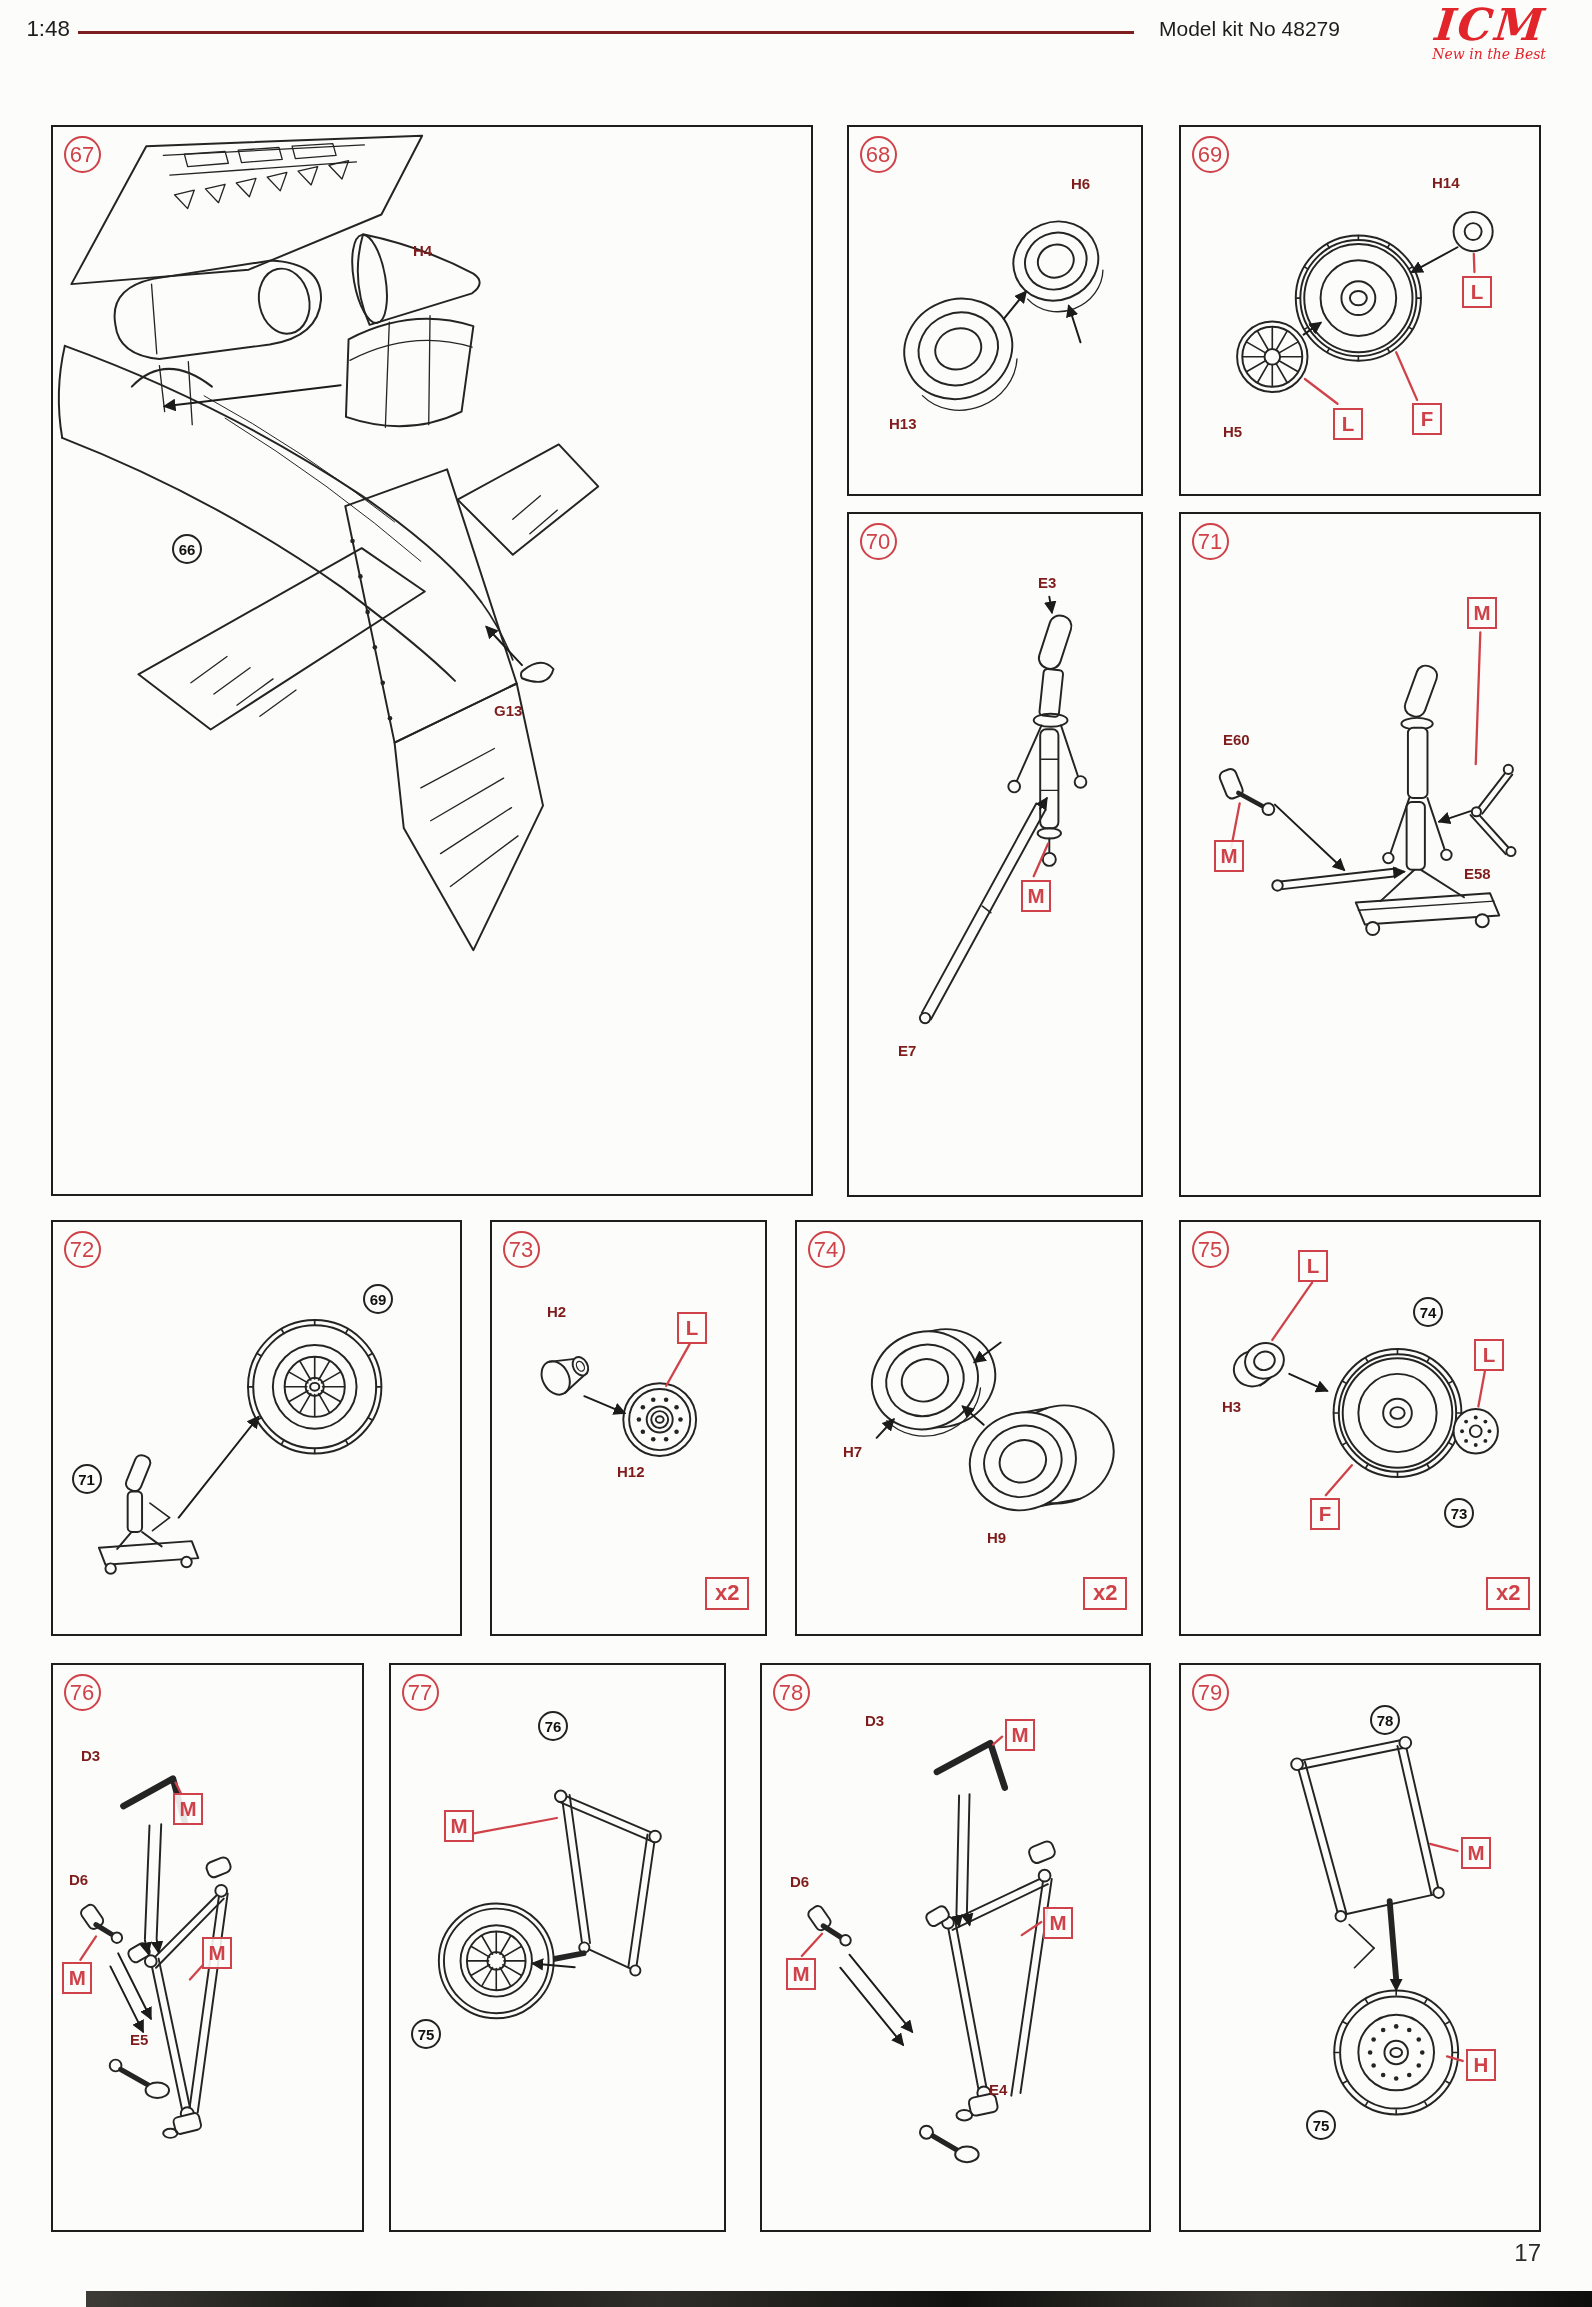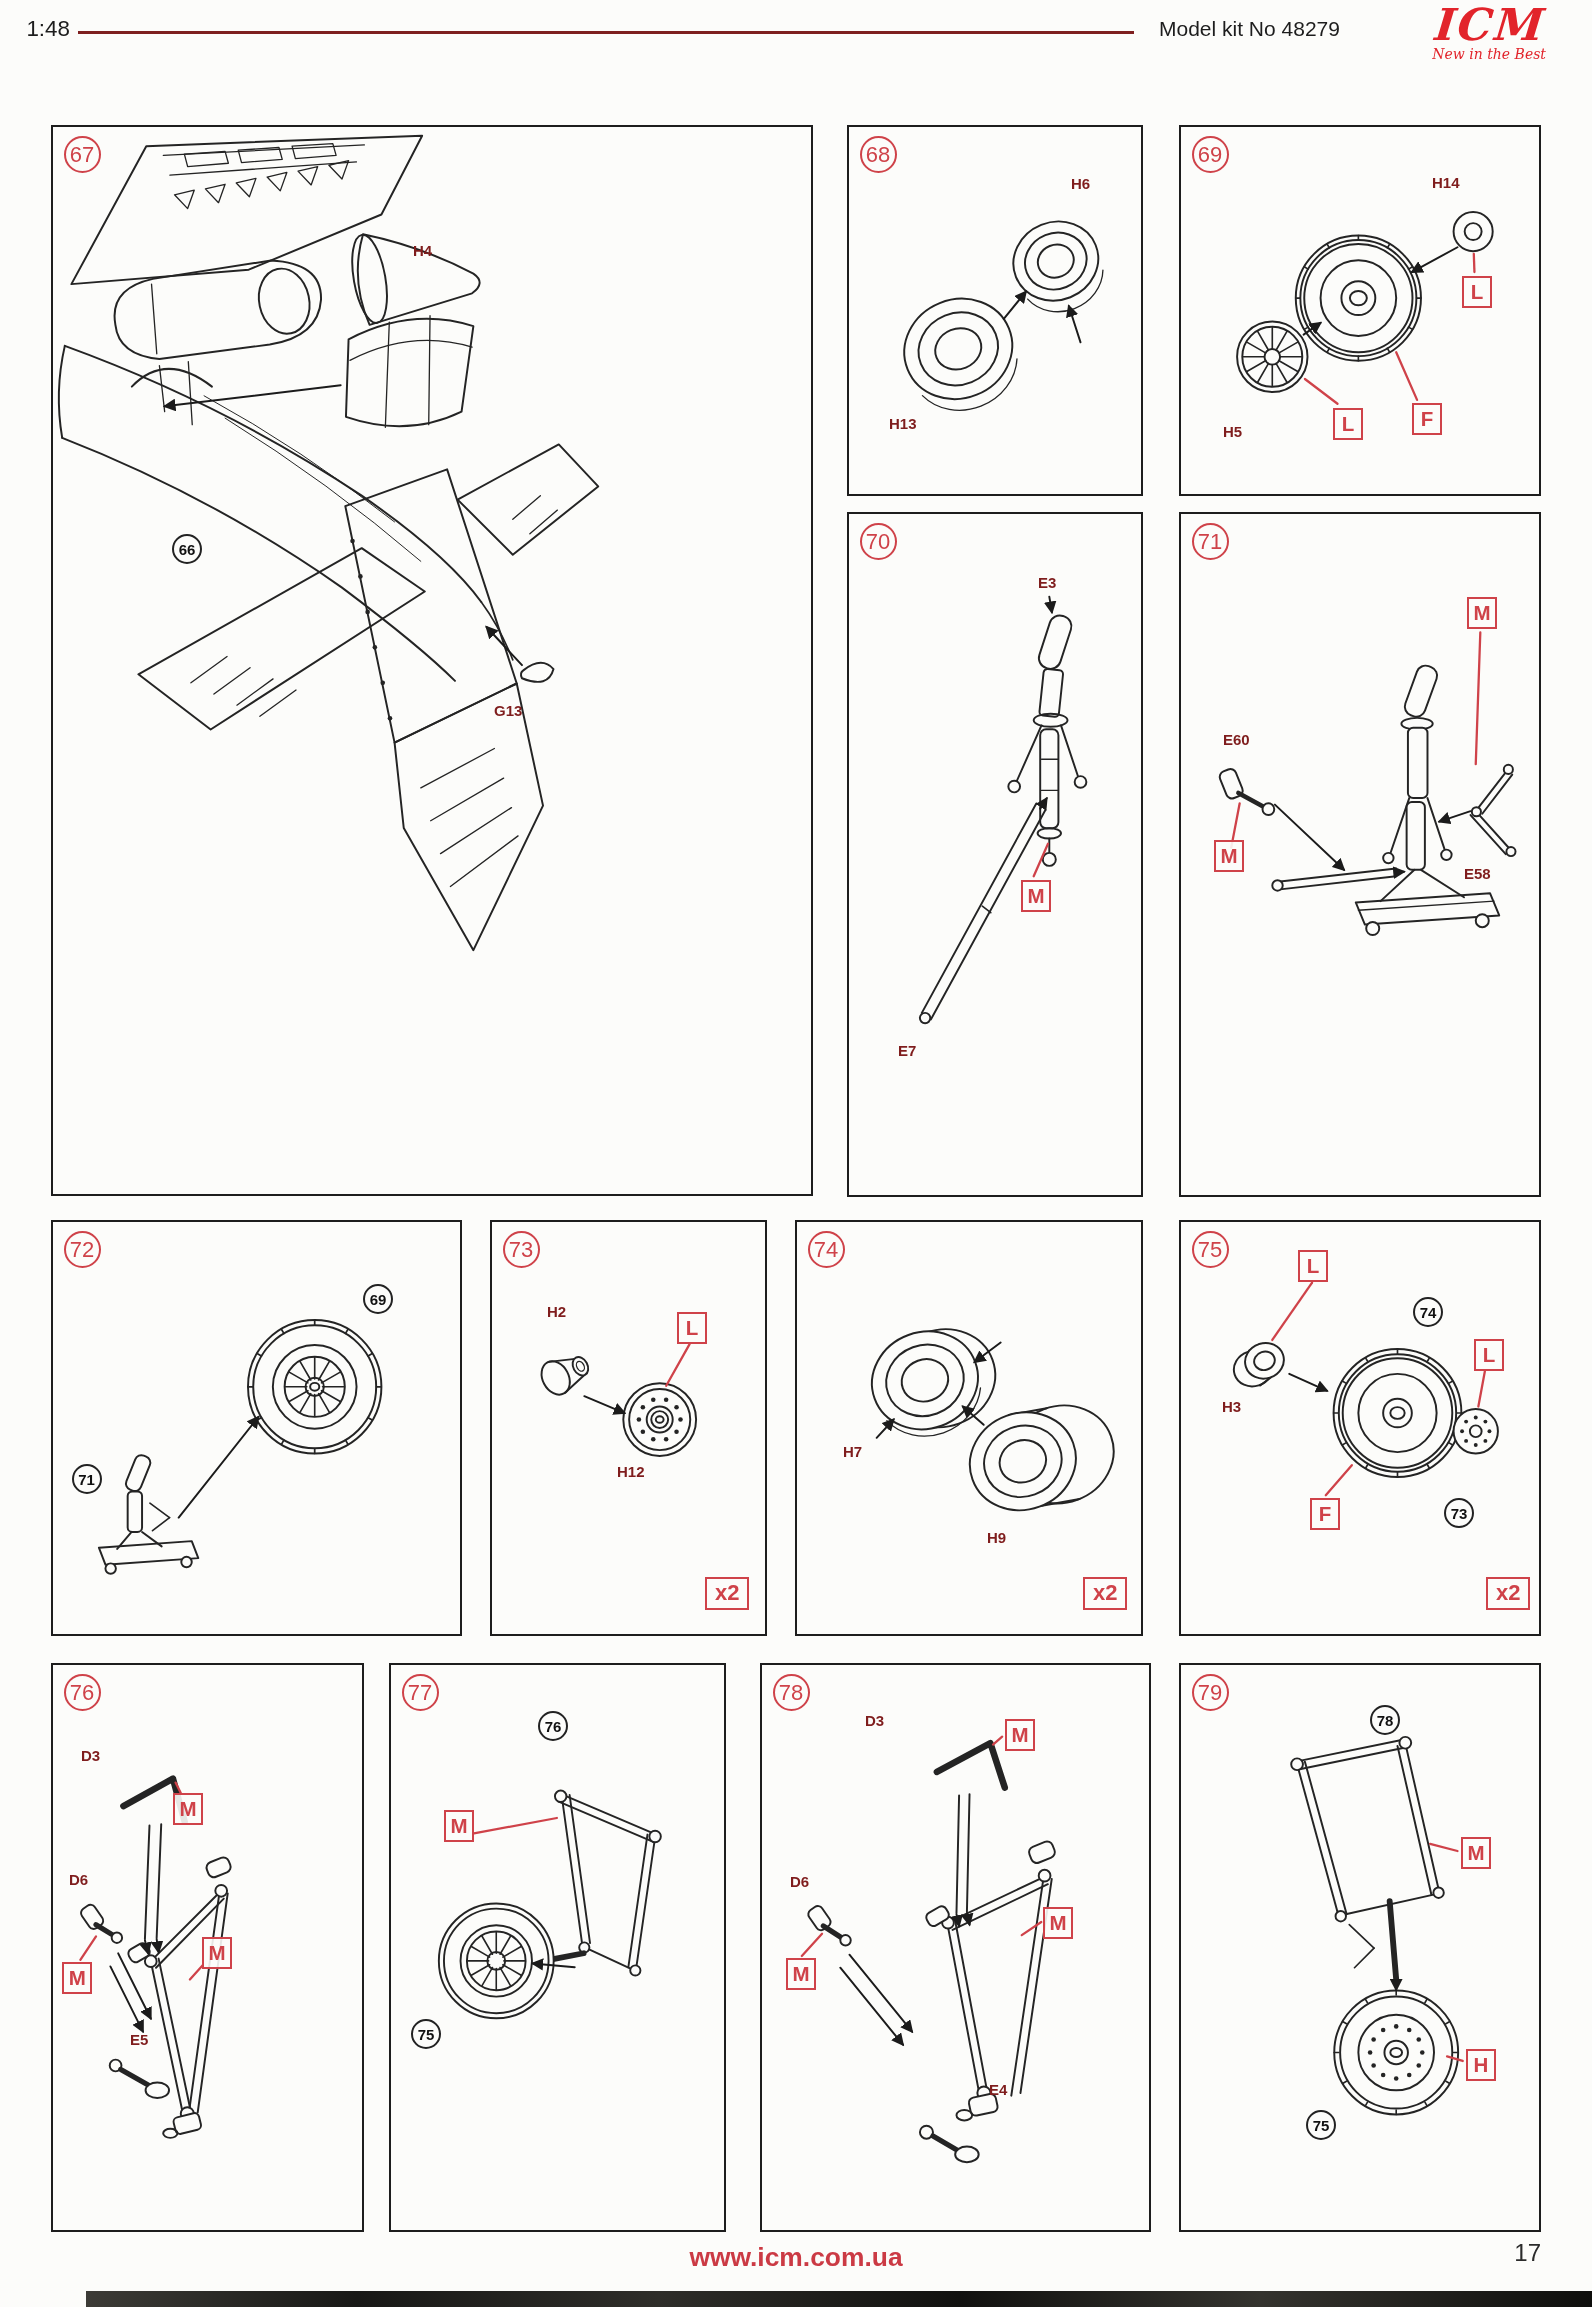--- a/index.html
+++ b/index.html
@@ -657,7 +657,6 @@
     <div class="ref" style="left:125px;top:445px">75</div>
   </section>
 
-  <div class="website">www.icm.com.ua</div>
   <div class="page-num">17</div>
   <div class="scan-strip"></div>
 

